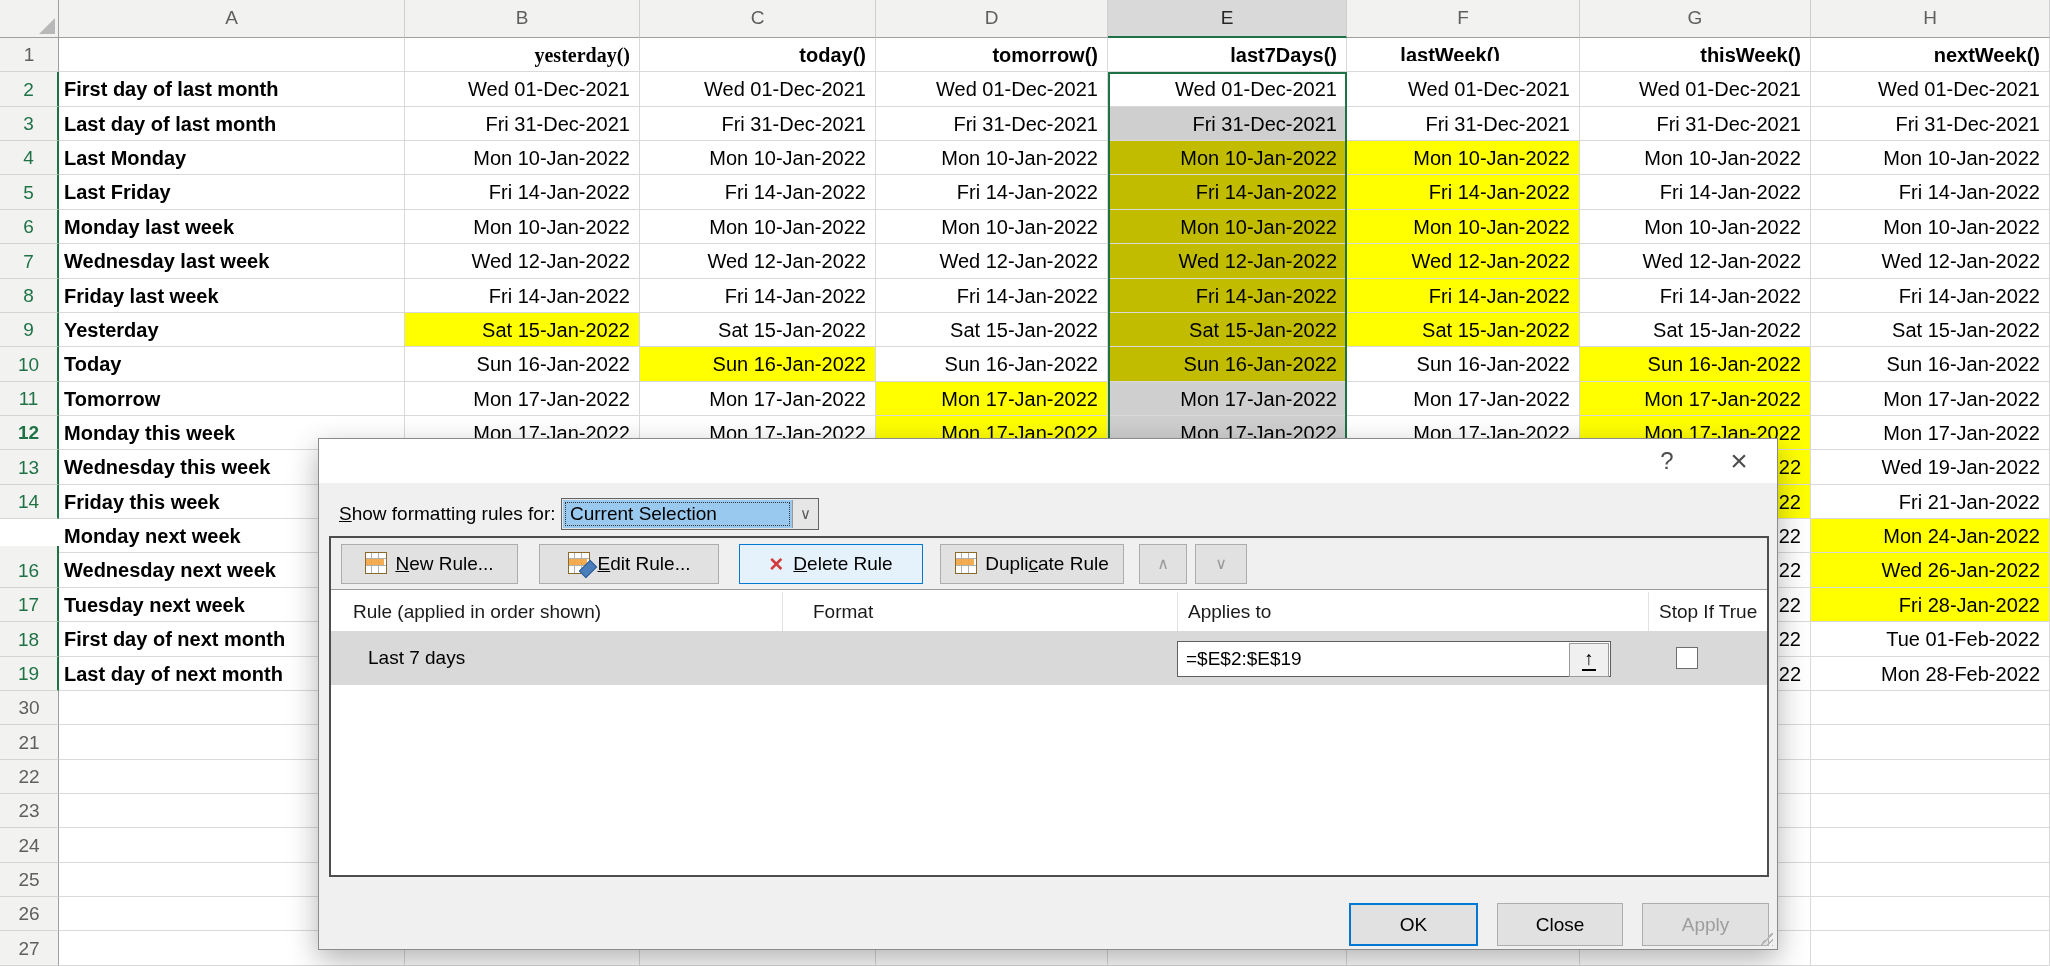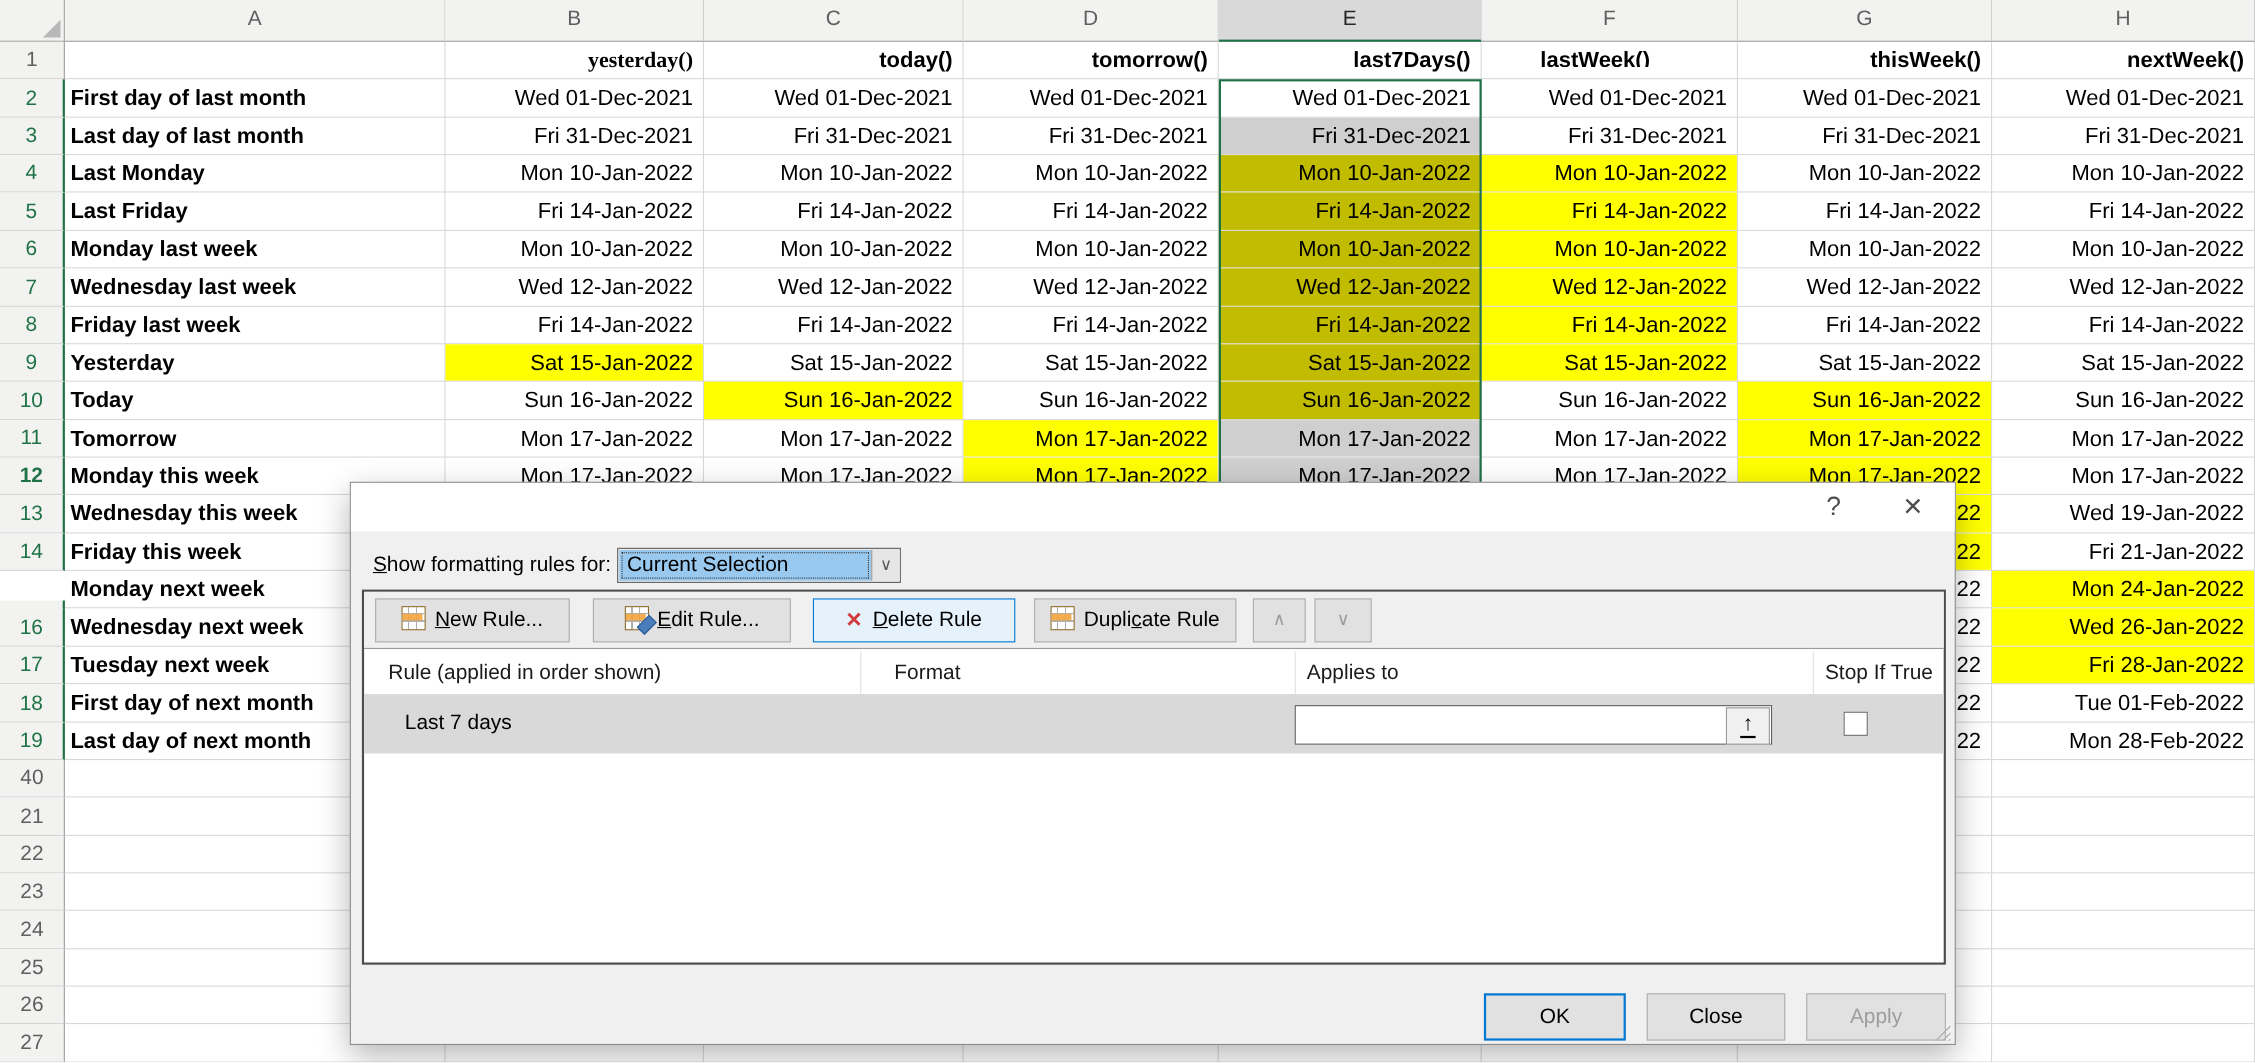--- a/index.html
+++ b/index.html
@@ -384,6 +384,7 @@
       <div class="abs rulerow">
         <div class="abs rulename">Last 7 days</div>
         <div class="abs applies">
+          <input value="=$E$2:$E$19" style="">
           <div class="rangesel"><i>↑</i></div>
         </div>
       </div>

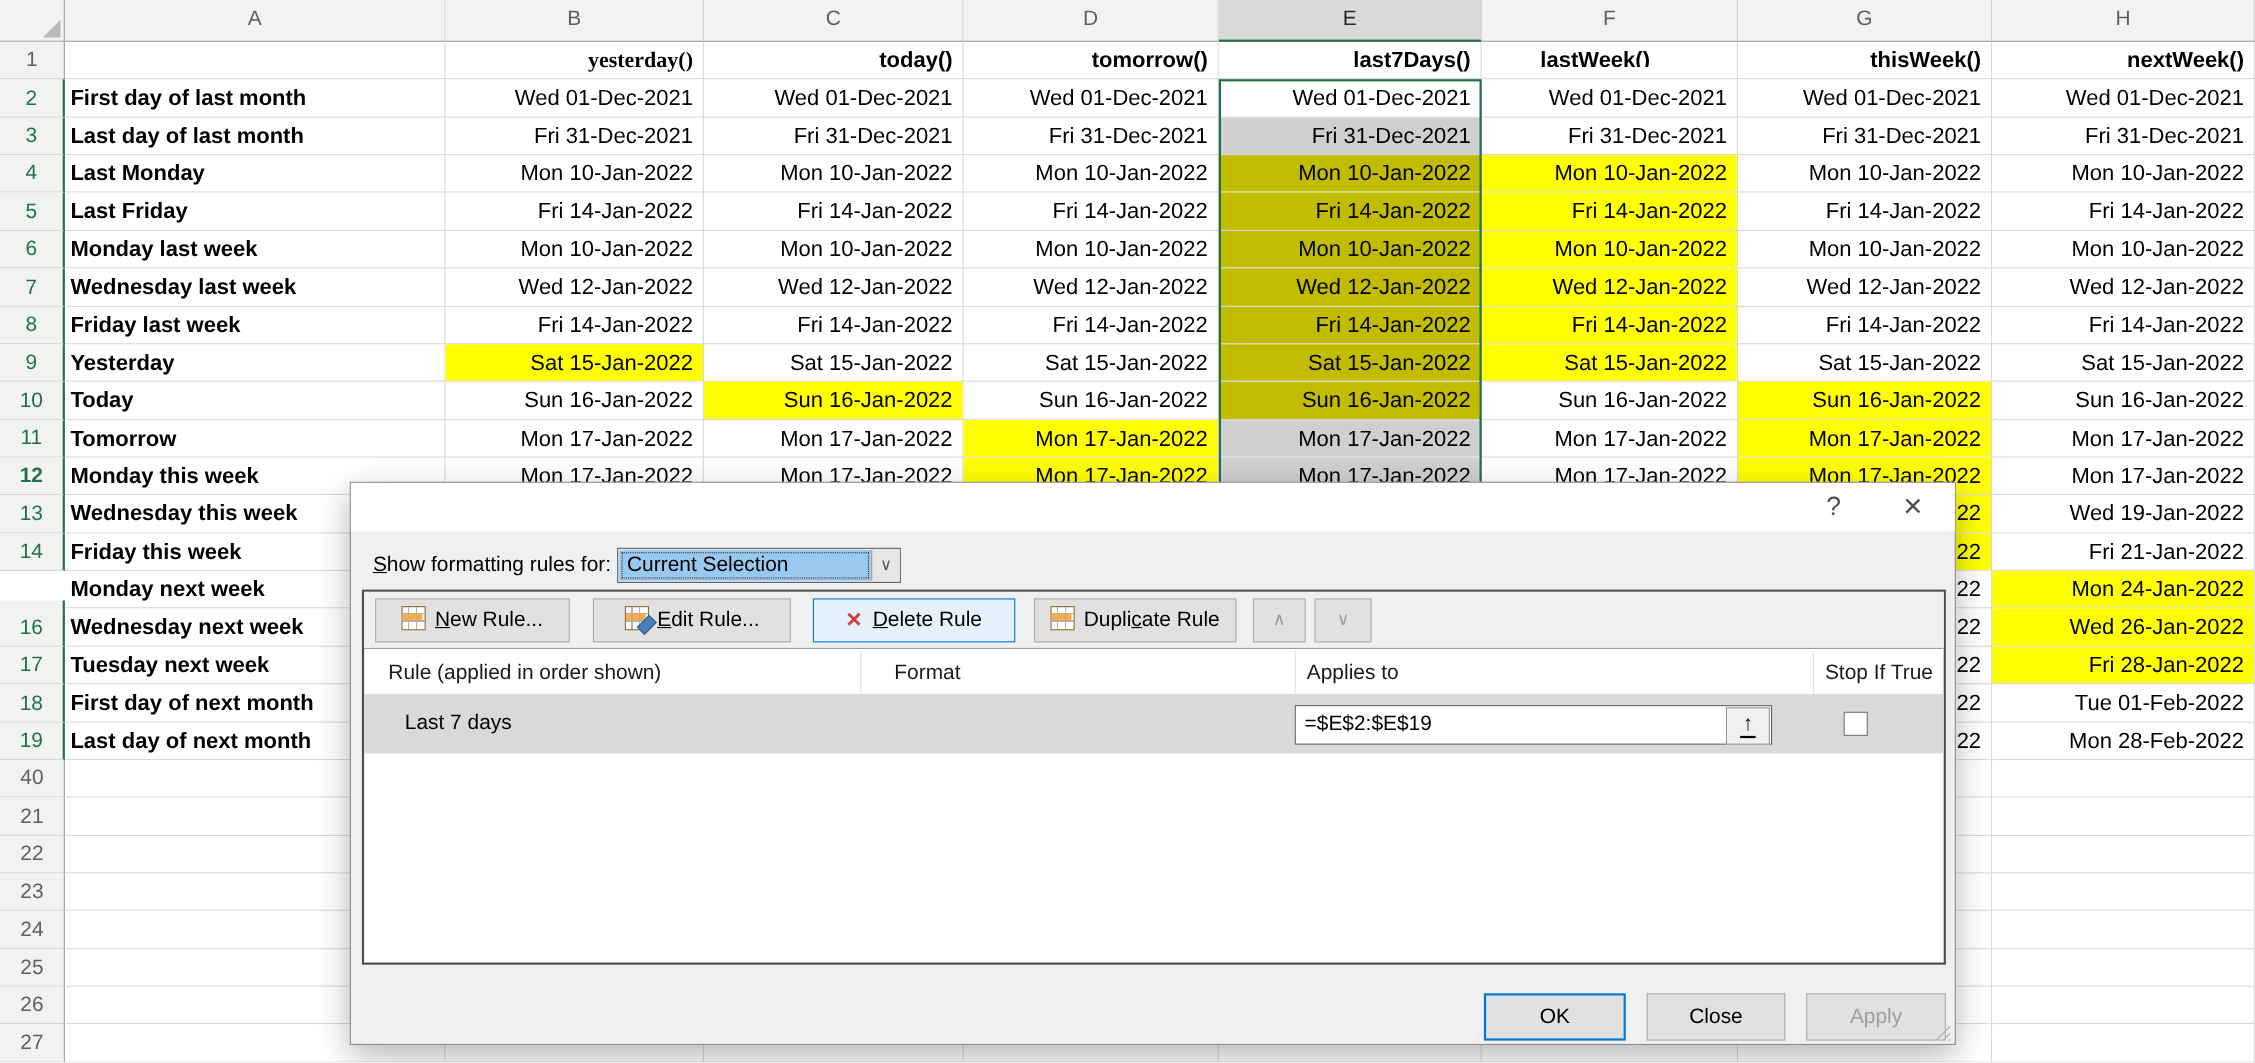--- a/index.html
+++ b/index.html
@@ -107,7 +107,7 @@
       <div class="abs rowhead sel" style="left: 0px; top: 588px; width: 59px; height: 34px; line-height: 34px;">17</div>
       <div class="abs rowhead sel" style="left: 0px; top: 622px; width: 59px; height: 35px; line-height: 35px;">18</div>
       <div class="abs rowhead sel" style="left: 0px; top: 657px; width: 59px; height: 34px; line-height: 34px;">19</div>
-      <div class="abs rowhead" style="left: 0px; top: 691px; width: 59px; height: 34px; line-height: 34px;">40</div>
+      <div class="abs rowhead" style="left: 0px; top: 691px; width: 59px; height: 34px; line-height: 34px;">30</div>
       <div class="abs rowhead" style="left: 0px; top: 725px; width: 59px; height: 35px; line-height: 35px;">21</div>
       <div class="abs rowhead" style="left: 0px; top: 760px; width: 59px; height: 34px; line-height: 34px;">22</div>
       <div class="abs rowhead" style="left: 0px; top: 794px; width: 59px; height: 34px; line-height: 34px;">23</div>

